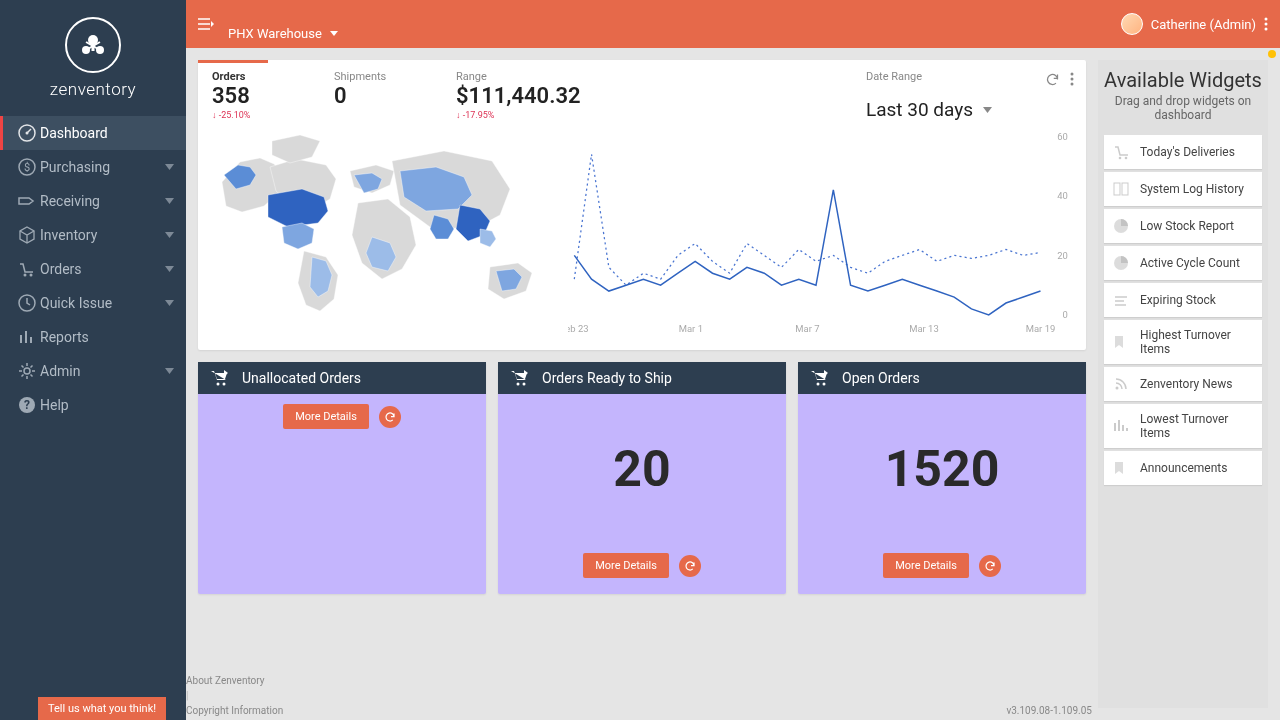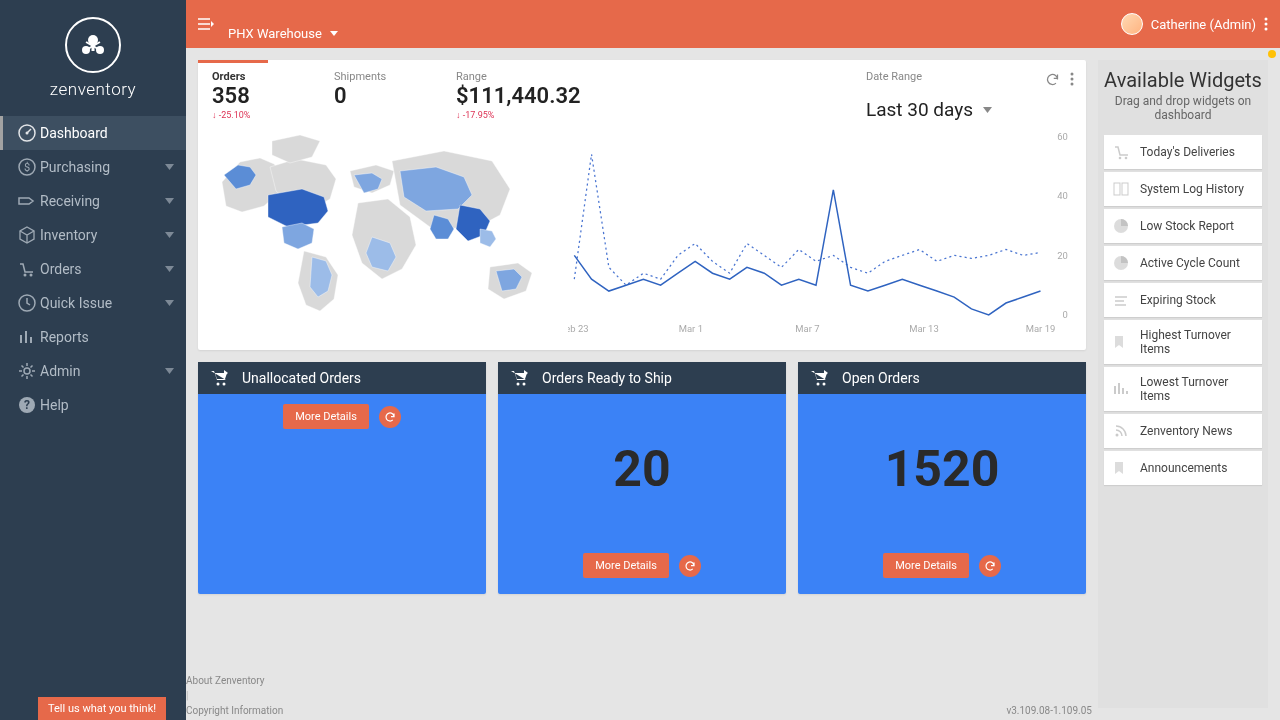--- a/index.html
+++ b/index.html
@@ -10,7 +10,7 @@
 .logo-circle { width: 56px; height: 56px; border: 2px solid #fff; border-radius: 50%; display:flex; align-items:center; justify-content:center; margin-bottom: 6px; }
 .logo-text { color: #fff; font-size: 17px; font-weight: 300; letter-spacing: 0.5px; }
 .nav-item { display: flex; align-items: center; height: 34px; padding: 0 12px 0 14px; font-size: 14px; cursor: pointer; position: relative; }
-.nav-item.active { background: #3d4f61; color: #fff; border-left: 3px solid #a3a3a3; padding-left: 11px; }
+.nav-item.active { background: #3d4f61; color: #fff; border-left: 3px solid #ef4444; padding-left: 11px; }
 .nav-icon { width: 26px; display: inline-flex; align-items:center; justify-content:center; opacity: 0.85; }
 .nav-chevron { margin-left: auto; opacity: 0.6; }
 .feedback-btn { position: absolute; bottom: 0; left: 38px; background: #e6694a; color: #fff; font-size: 11px; padding: 5px 10px; }

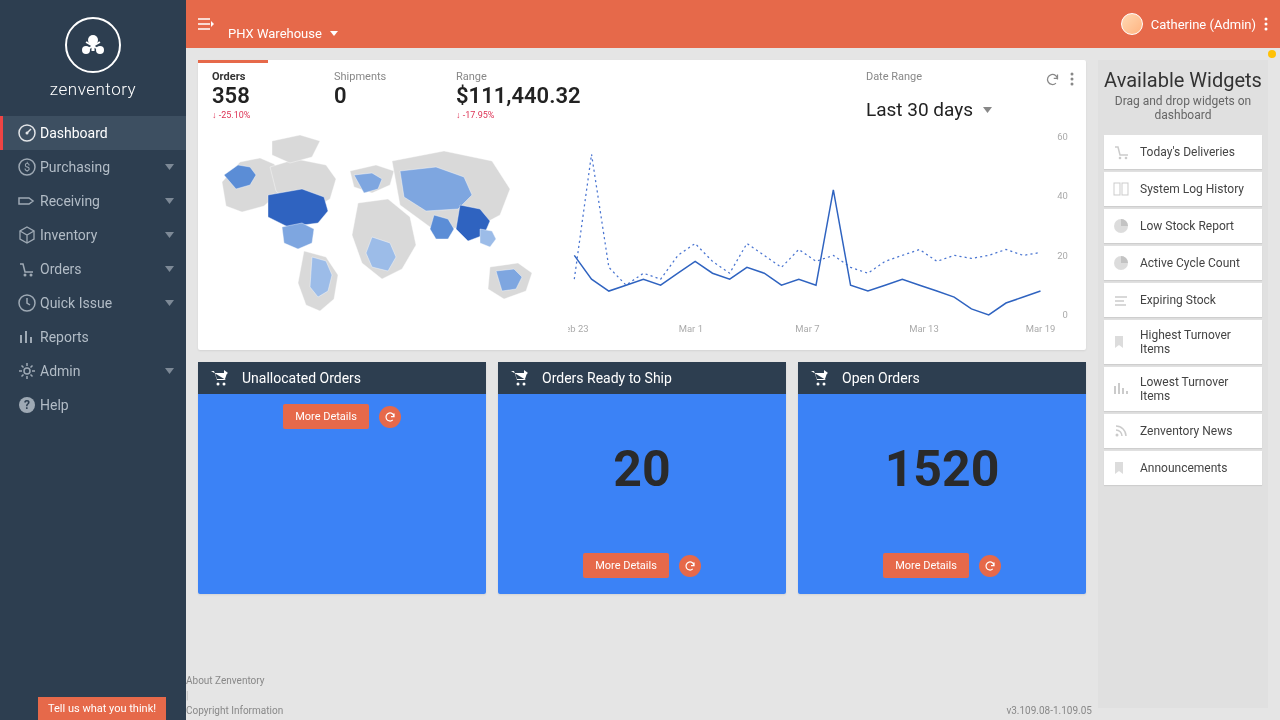--- a/index.html
+++ b/index.html
@@ -45,7 +45,7 @@
 .linechart-box { flex: 1; position: relative; }
 
 .card-row { display:flex; gap: 12px; height: 232px; }
-.data-card { flex:1; background: #3b82f6; border-radius: 2px; box-shadow: 0 1px 2px rgba(0,0,0,0.08); display:flex; flex-direction:column; }
+.data-card { flex:1; background: #c4b5fd; border-radius: 2px; box-shadow: 0 1px 2px rgba(0,0,0,0.08); display:flex; flex-direction:column; }
 .card-header { background: #2d3e50; color: #fff; font-size: 14px; padding: 8px 12px; display:flex; align-items:center; gap: 12px; }
 .card-big-num { flex:1; display:flex; align-items:center; justify-content:center; font-size: 50px; font-weight: 700; color:#2a2a2a; }
 .card-footer { display:flex; justify-content:center; align-items:center; gap:10px; padding: 10px 0 16px 0; }

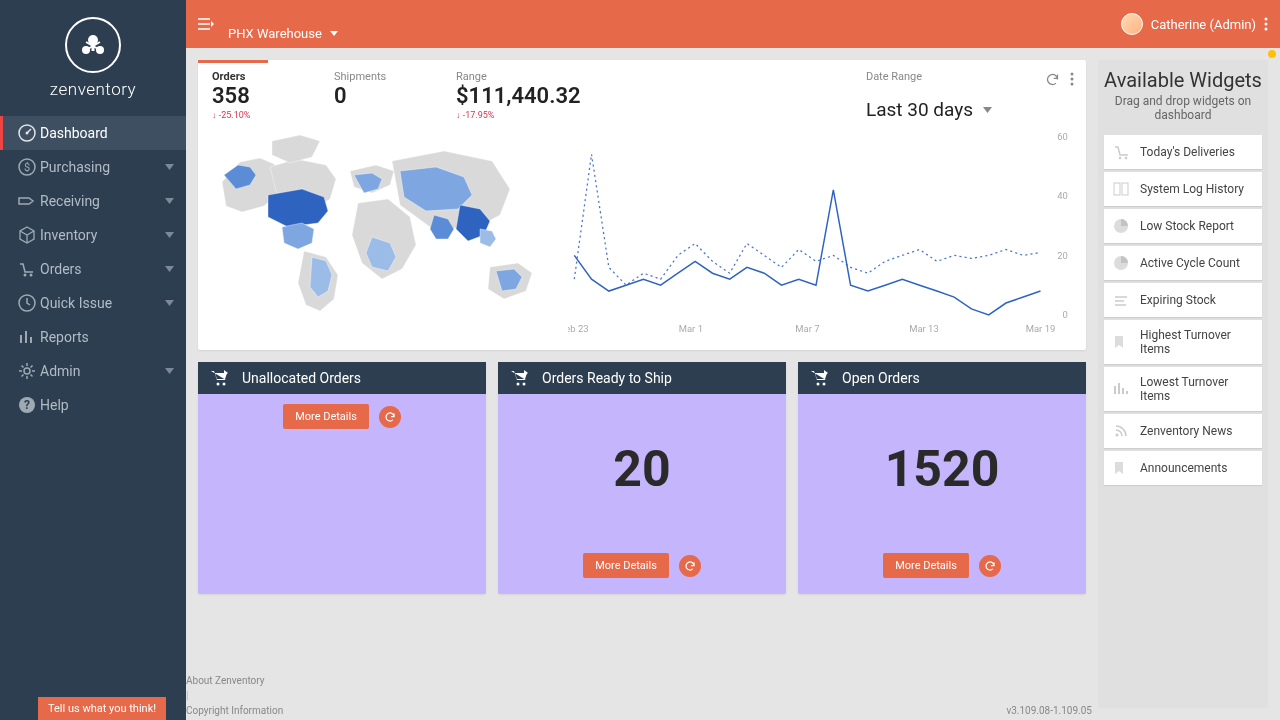--- a/index.html
+++ b/index.html
@@ -450,19 +450,19 @@
           <div class="widget-item">
             <span class="widget-icon">
               <svg width="18" height="18" viewBox="0 0 18 18">
-                <path d="M3 14V6M7 14V3M11 14V8M15 14v-3" stroke="#999" stroke-width="2"></path>
-              </svg>
-            </span>
-            <span>Lowest Turnover Items</span>
-          </div>
-          <div class="widget-item">
-            <span class="widget-icon">
-              <svg width="18" height="18" viewBox="0 0 18 18">
                 <path d="M4 4a10 10 0 0110 10M4 8a6 6 0 016 6" fill="none" stroke="#999" stroke-width="1.5"></path>
                 <circle cx="5" cy="13" r="1.5" fill="#999"></circle>
               </svg>
             </span>
             <span>Zenventory News</span>
+          </div>
+          <div class="widget-item">
+            <span class="widget-icon">
+              <svg width="18" height="18" viewBox="0 0 18 18">
+                <path d="M3 14V6M7 14V3M11 14V8M15 14v-3" stroke="#999" stroke-width="2"></path>
+              </svg>
+            </span>
+            <span>Lowest Turnover Items</span>
           </div>
           <div class="widget-item">
             <span class="widget-icon">

